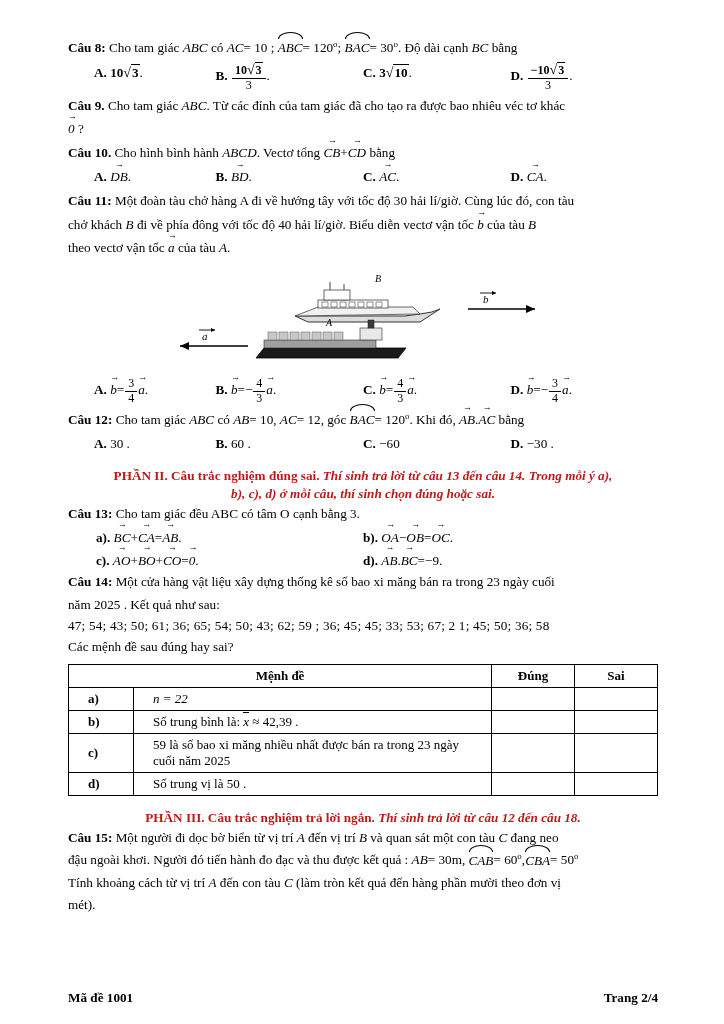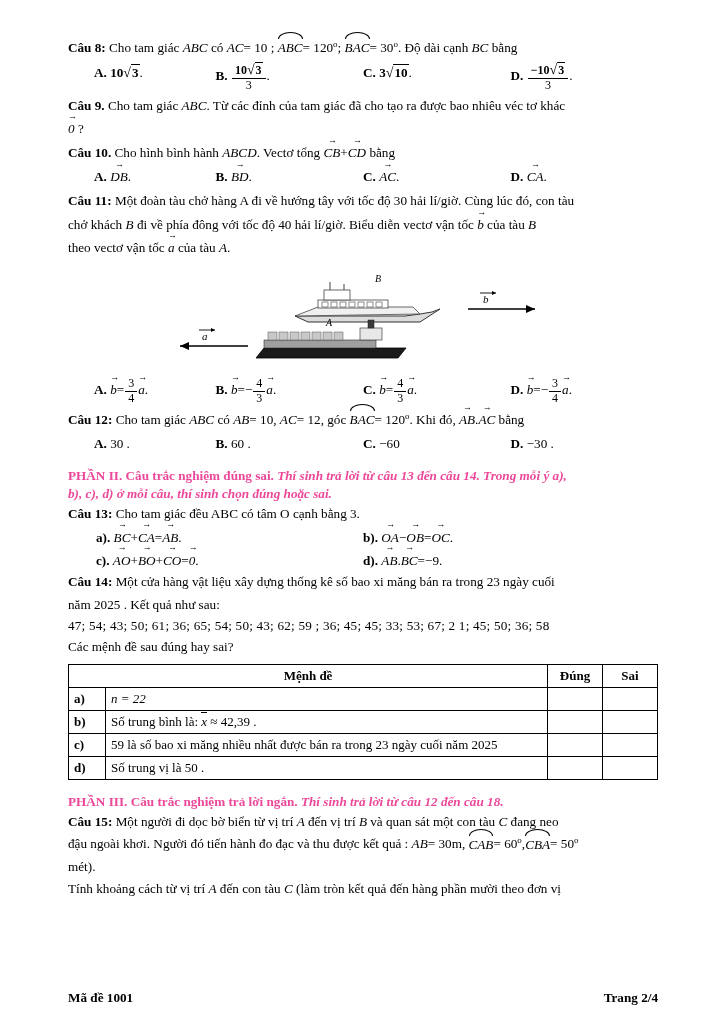--- a/index.html
+++ b/index.html
@@ -54,7 +54,7 @@
     border-top:1px solid #000; border-left:1px solid #000; border-right:1px solid #000;
     border-radius:50% 50% 0 0 / 100% 100% 0 0;
   }
-  .section-head { color:#ec4899; font-weight:bold; margin:14px 0 2px 0; }
+  .section-head { color:#b91c1c; font-weight:bold; margin:14px 0 2px 0;text-align:center; }
   .section-head .desc { font-weight:bold; font-style:italic; }
   .sub-opts { display:flex; width:100%; margin:1px 0; }
   .sub-opts .so { width:50%; line-height:1.6; }

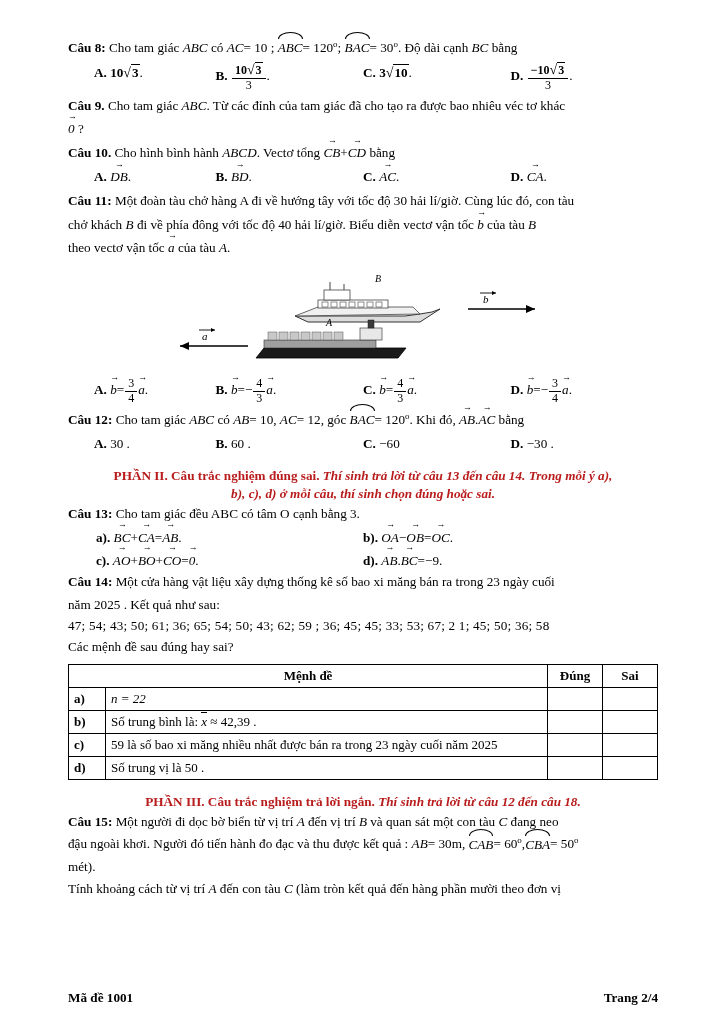--- a/index.html
+++ b/index.html
@@ -68,7 +68,7 @@
   }
   table.mstbl td, table.mstbl th {
     border:1px solid #000;
-    padding:3px 5px;
+    padding:3px 19px;
     vertical-align:middle;
   }
   table.mstbl th { font-weight:bold; text-align:center; }

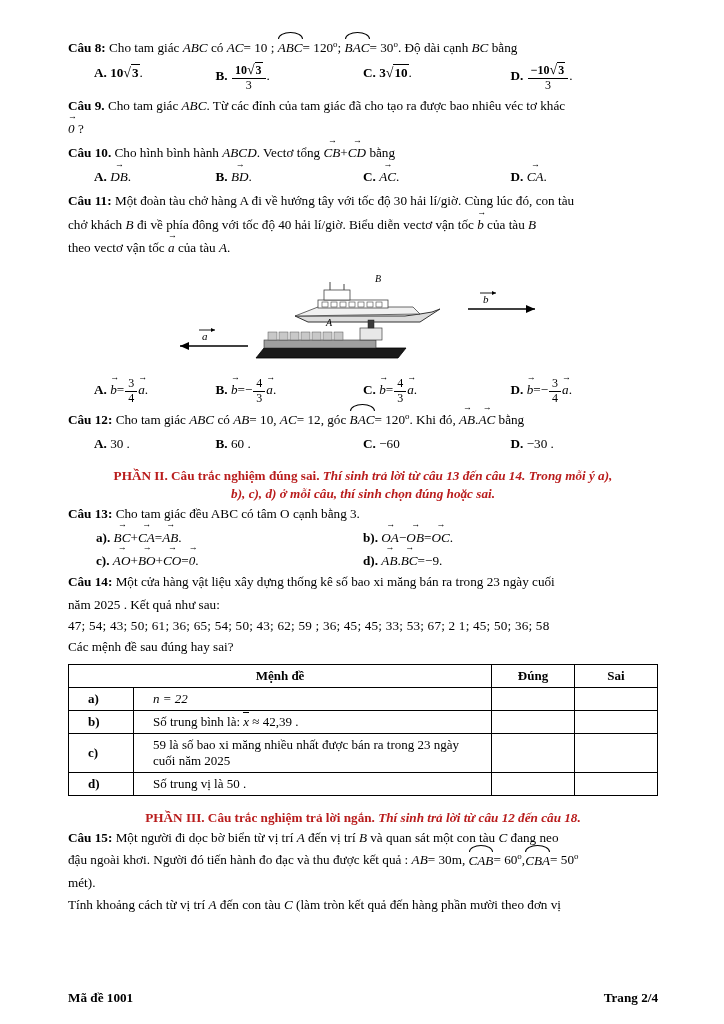--- a/index.html
+++ b/index.html
@@ -371,7 +371,6 @@
     <span class="mathit">AB</span><span>= 30m,</span>
     <span class="angarc"><span class="arc"></span><span>CAB</span></span><span>= 60</span><span class="sup">o</span><span>,</span><span class="angarc"><span class="arc"></span><span>CBA</span></span><span>= 50</span><span class="sup">o</span>
   </div>
-  <div class="q">mét).</div>
   <div class="q">
     <span>Tính khoảng cách từ vị trí</span>
     <span class="mathit">A</span>
@@ -379,6 +378,7 @@
     <span class="mathit">C</span>
     <span>(làm tròn kết quả đến hàng phần mười theo đơn vị</span>
   </div>
+  <div class="q">mét).</div>
 
 </div>
 

